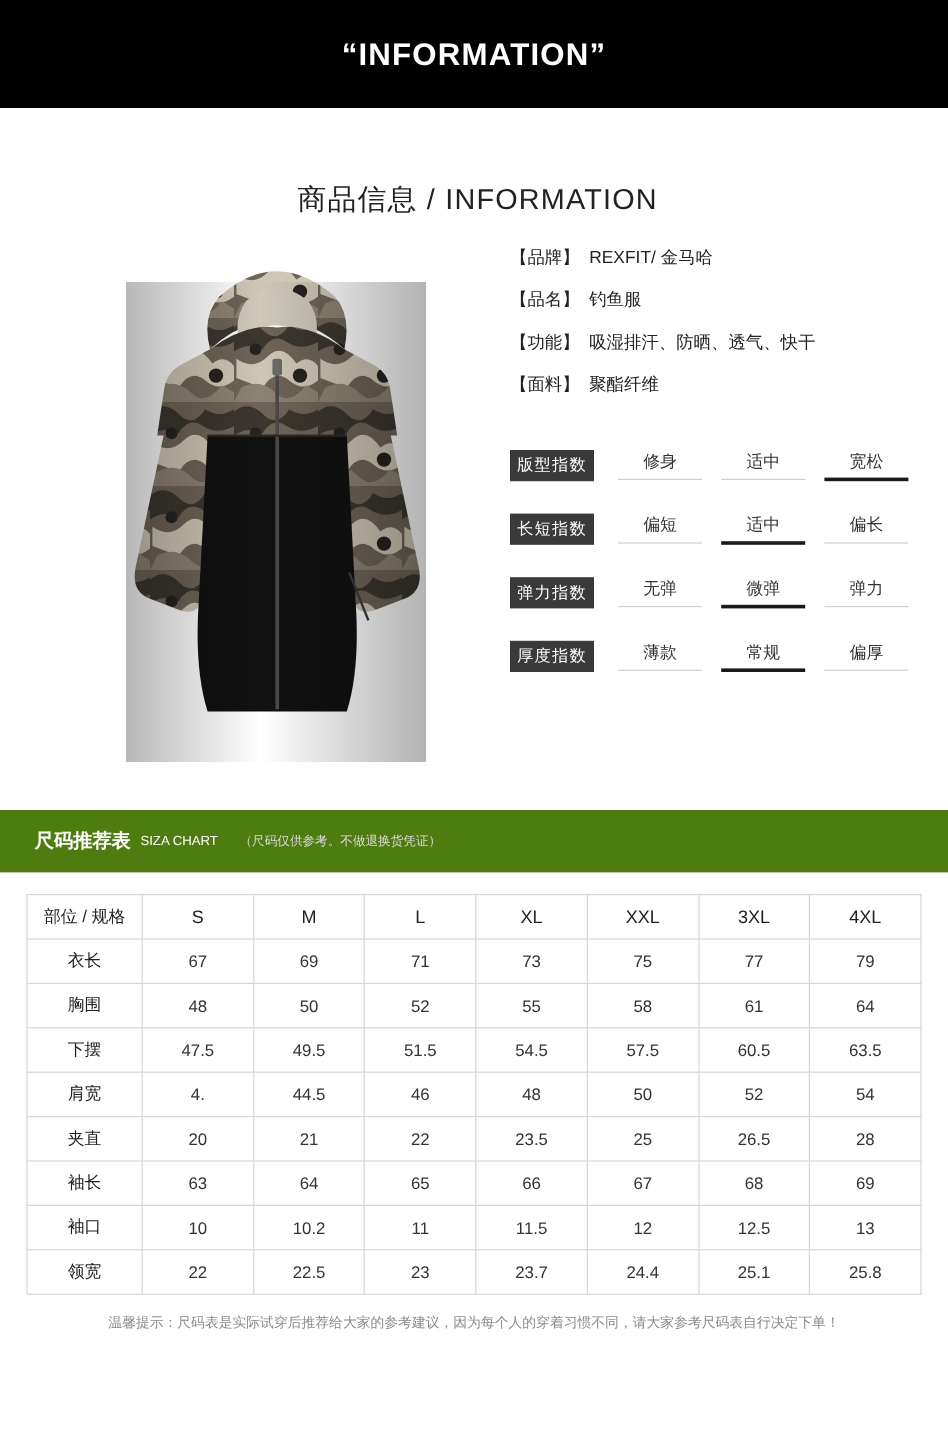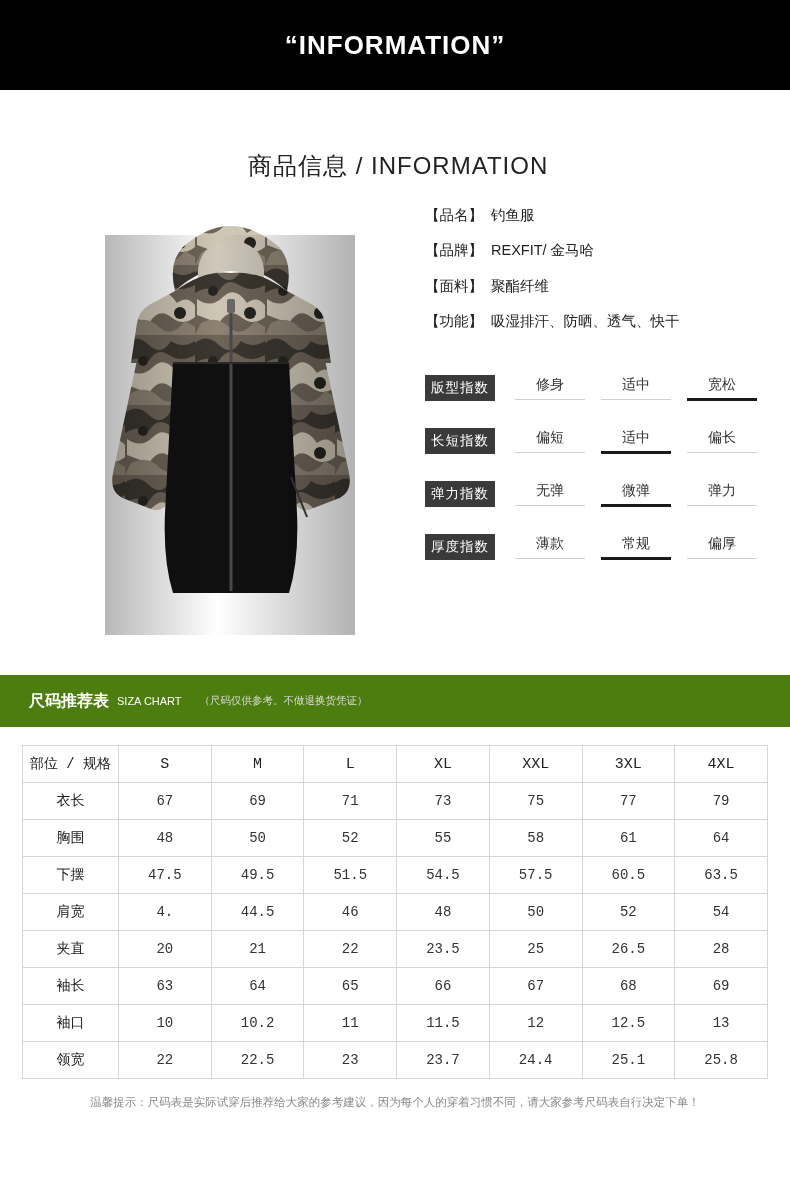--- a/index.html
+++ b/index.html
@@ -239,10 +239,10 @@
 
     <div class="spec-list">
       <div class="spec-row">
+        <span class="spec-key">【品牌】</span><span class="spec-val">REXFIT/ 金马哈</span>
+      </div>
+      <div class="spec-row">
         <span class="spec-key">【品名】</span><span class="spec-val">钓鱼服</span>
-      </div>
-      <div class="spec-row">
-        <span class="spec-key">【品牌】</span><span class="spec-val">REXFIT/ 金马哈</span>
       </div>
       <div class="spec-row">
         <span class="spec-key">【面料】</span><span class="spec-val">聚酯纤维</span>

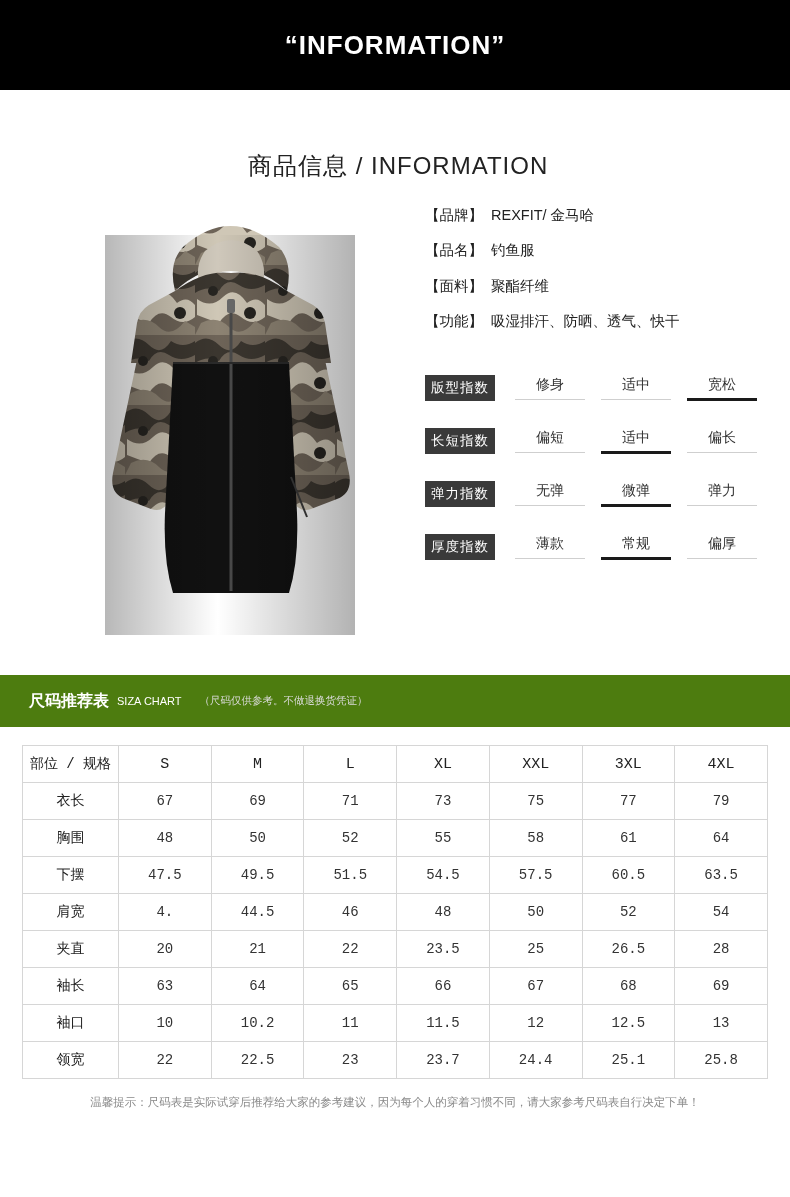--- a/index.html
+++ b/index.html
@@ -245,10 +245,10 @@
         <span class="spec-key">【品名】</span><span class="spec-val">钓鱼服</span>
       </div>
       <div class="spec-row">
+        <span class="spec-key">【功能】</span><span class="spec-val">吸湿排汗、防晒、透气、快干</span>
+      </div>
+      <div class="spec-row">
         <span class="spec-key">【面料】</span><span class="spec-val">聚酯纤维</span>
-      </div>
-      <div class="spec-row">
-        <span class="spec-key">【功能】</span><span class="spec-val">吸湿排汗、防晒、透气、快干</span>
       </div>
     </div>
 

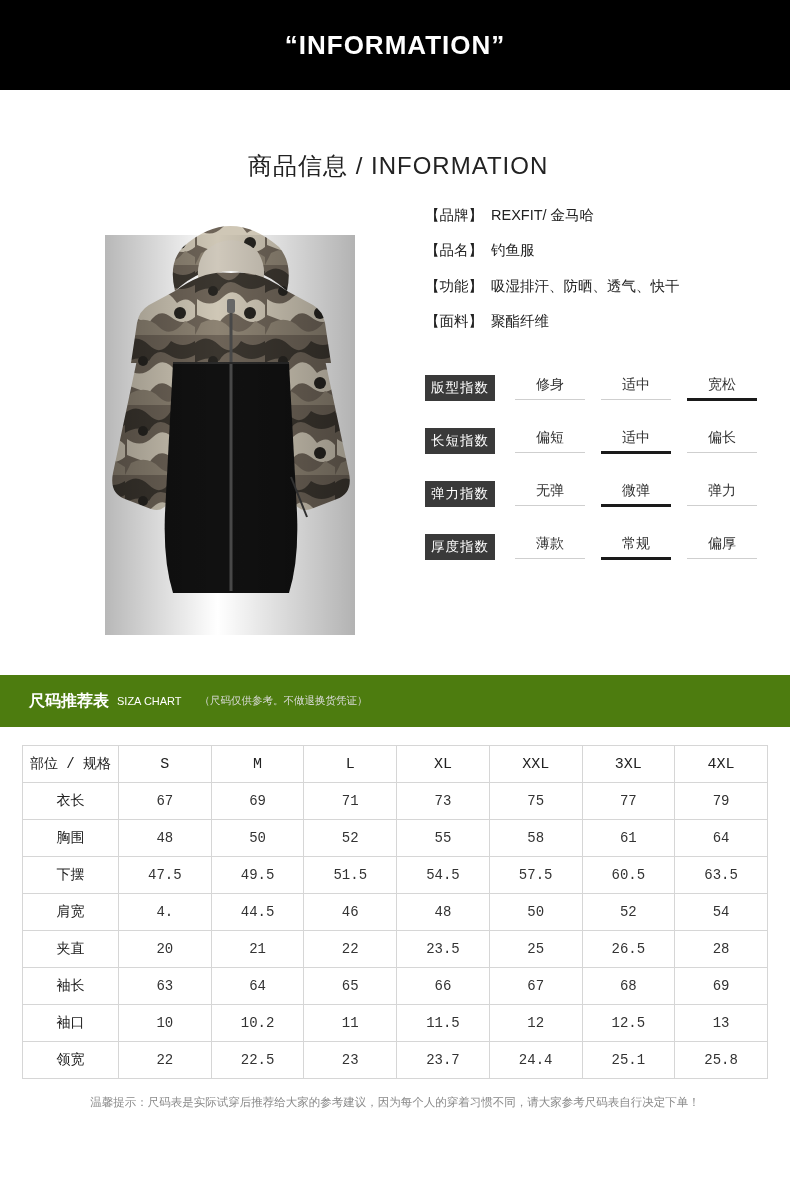--- a/index.html
+++ b/index.html
@@ -146,7 +146,6 @@
   
   .table-wrap {
     padding: 18px 22px 0 22px;
-    font-family: Liberation Mono, monospace;
   }
   table.size-table {
     width: 100%;

